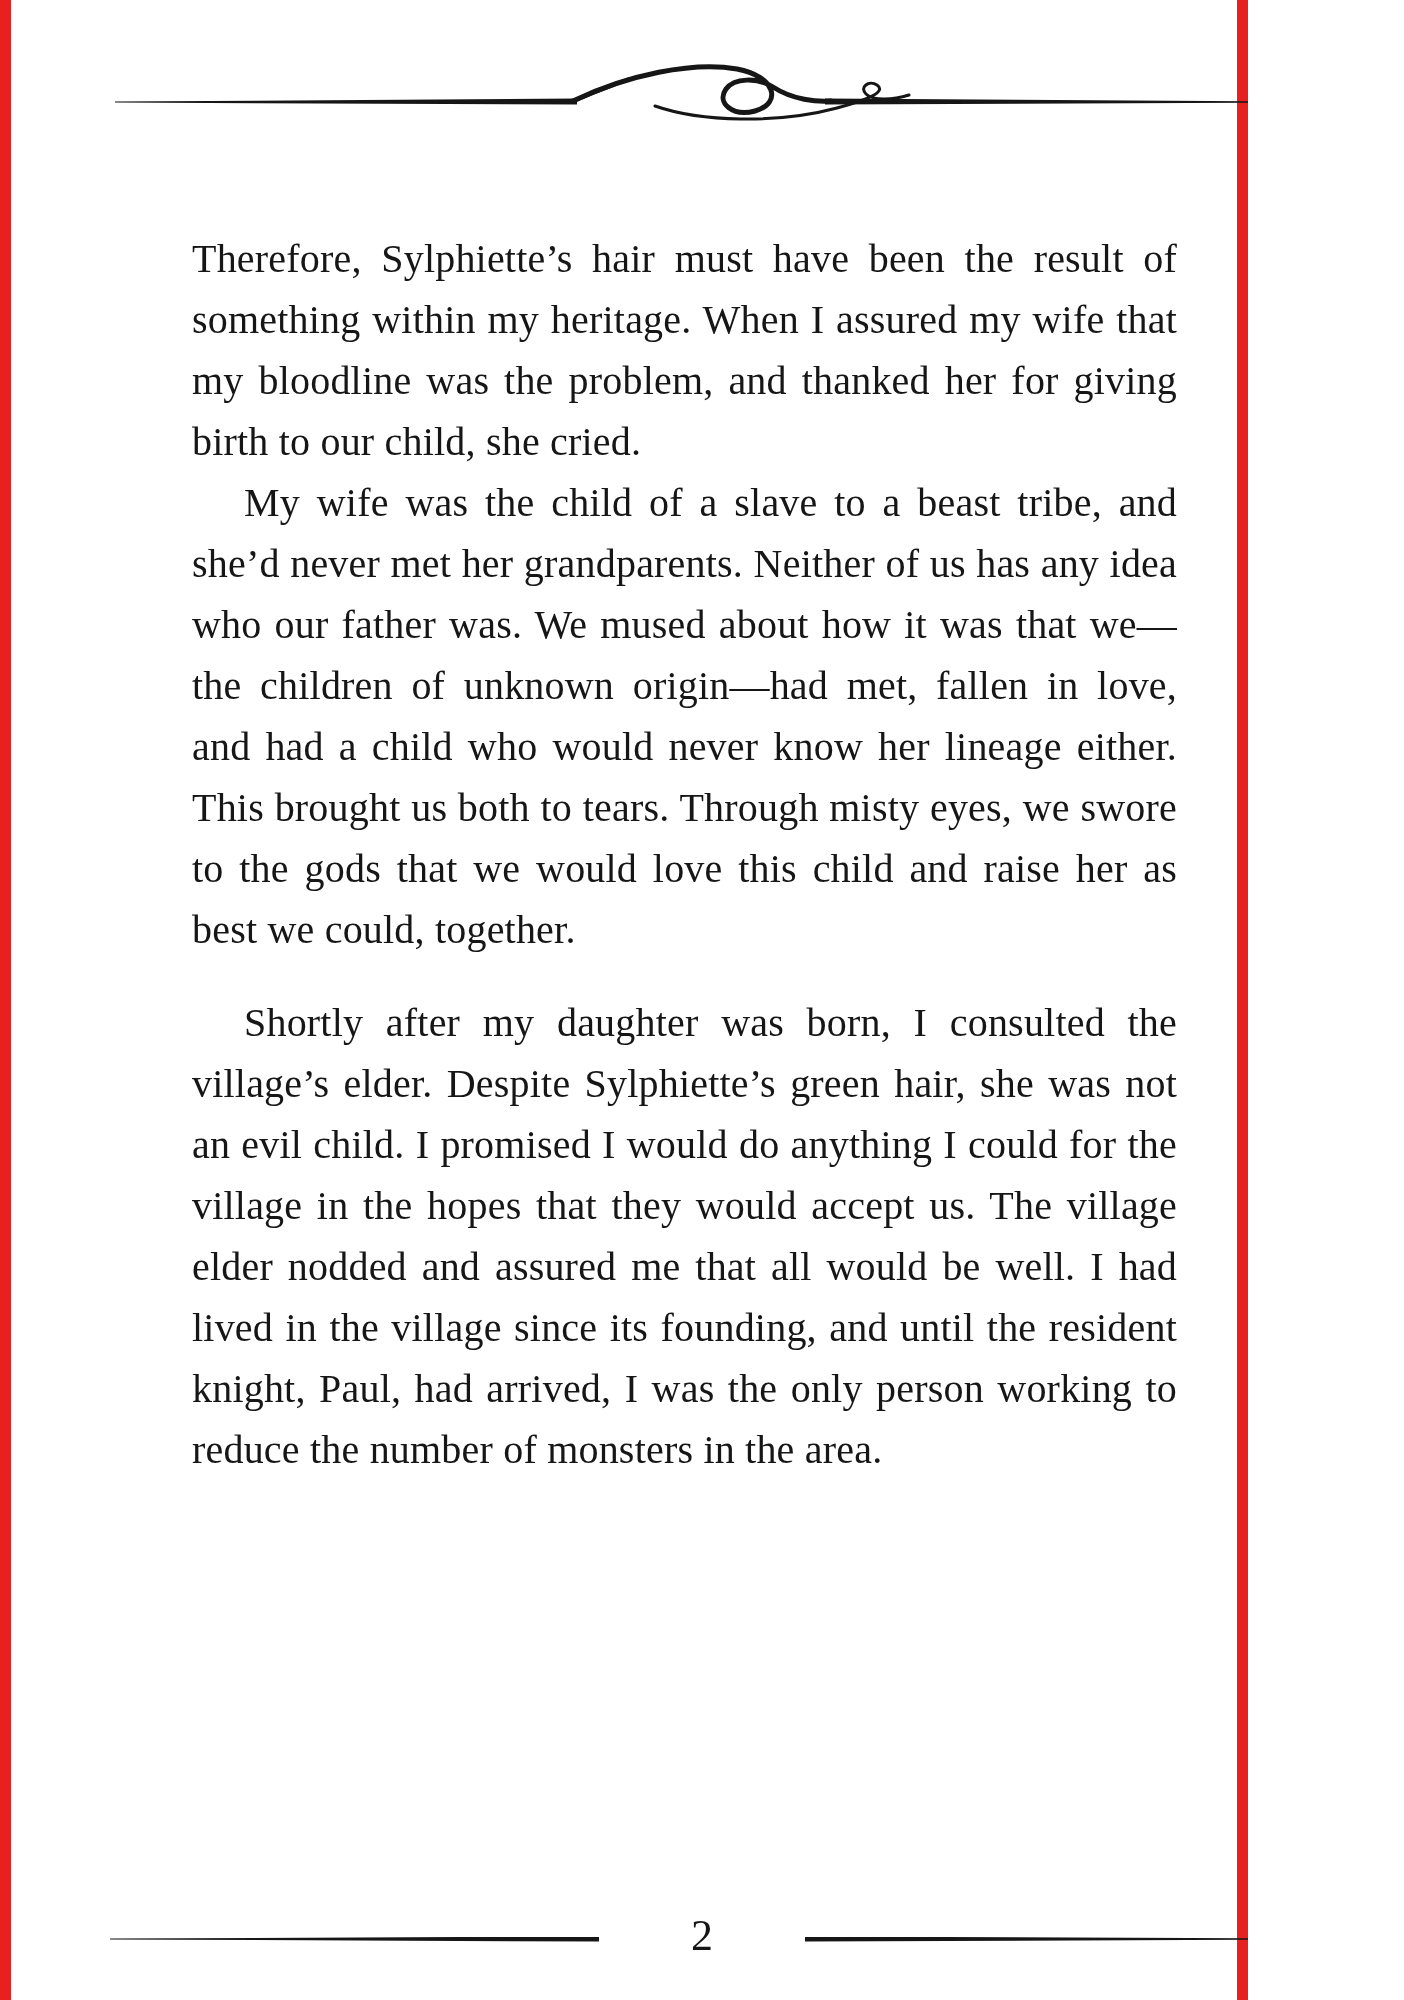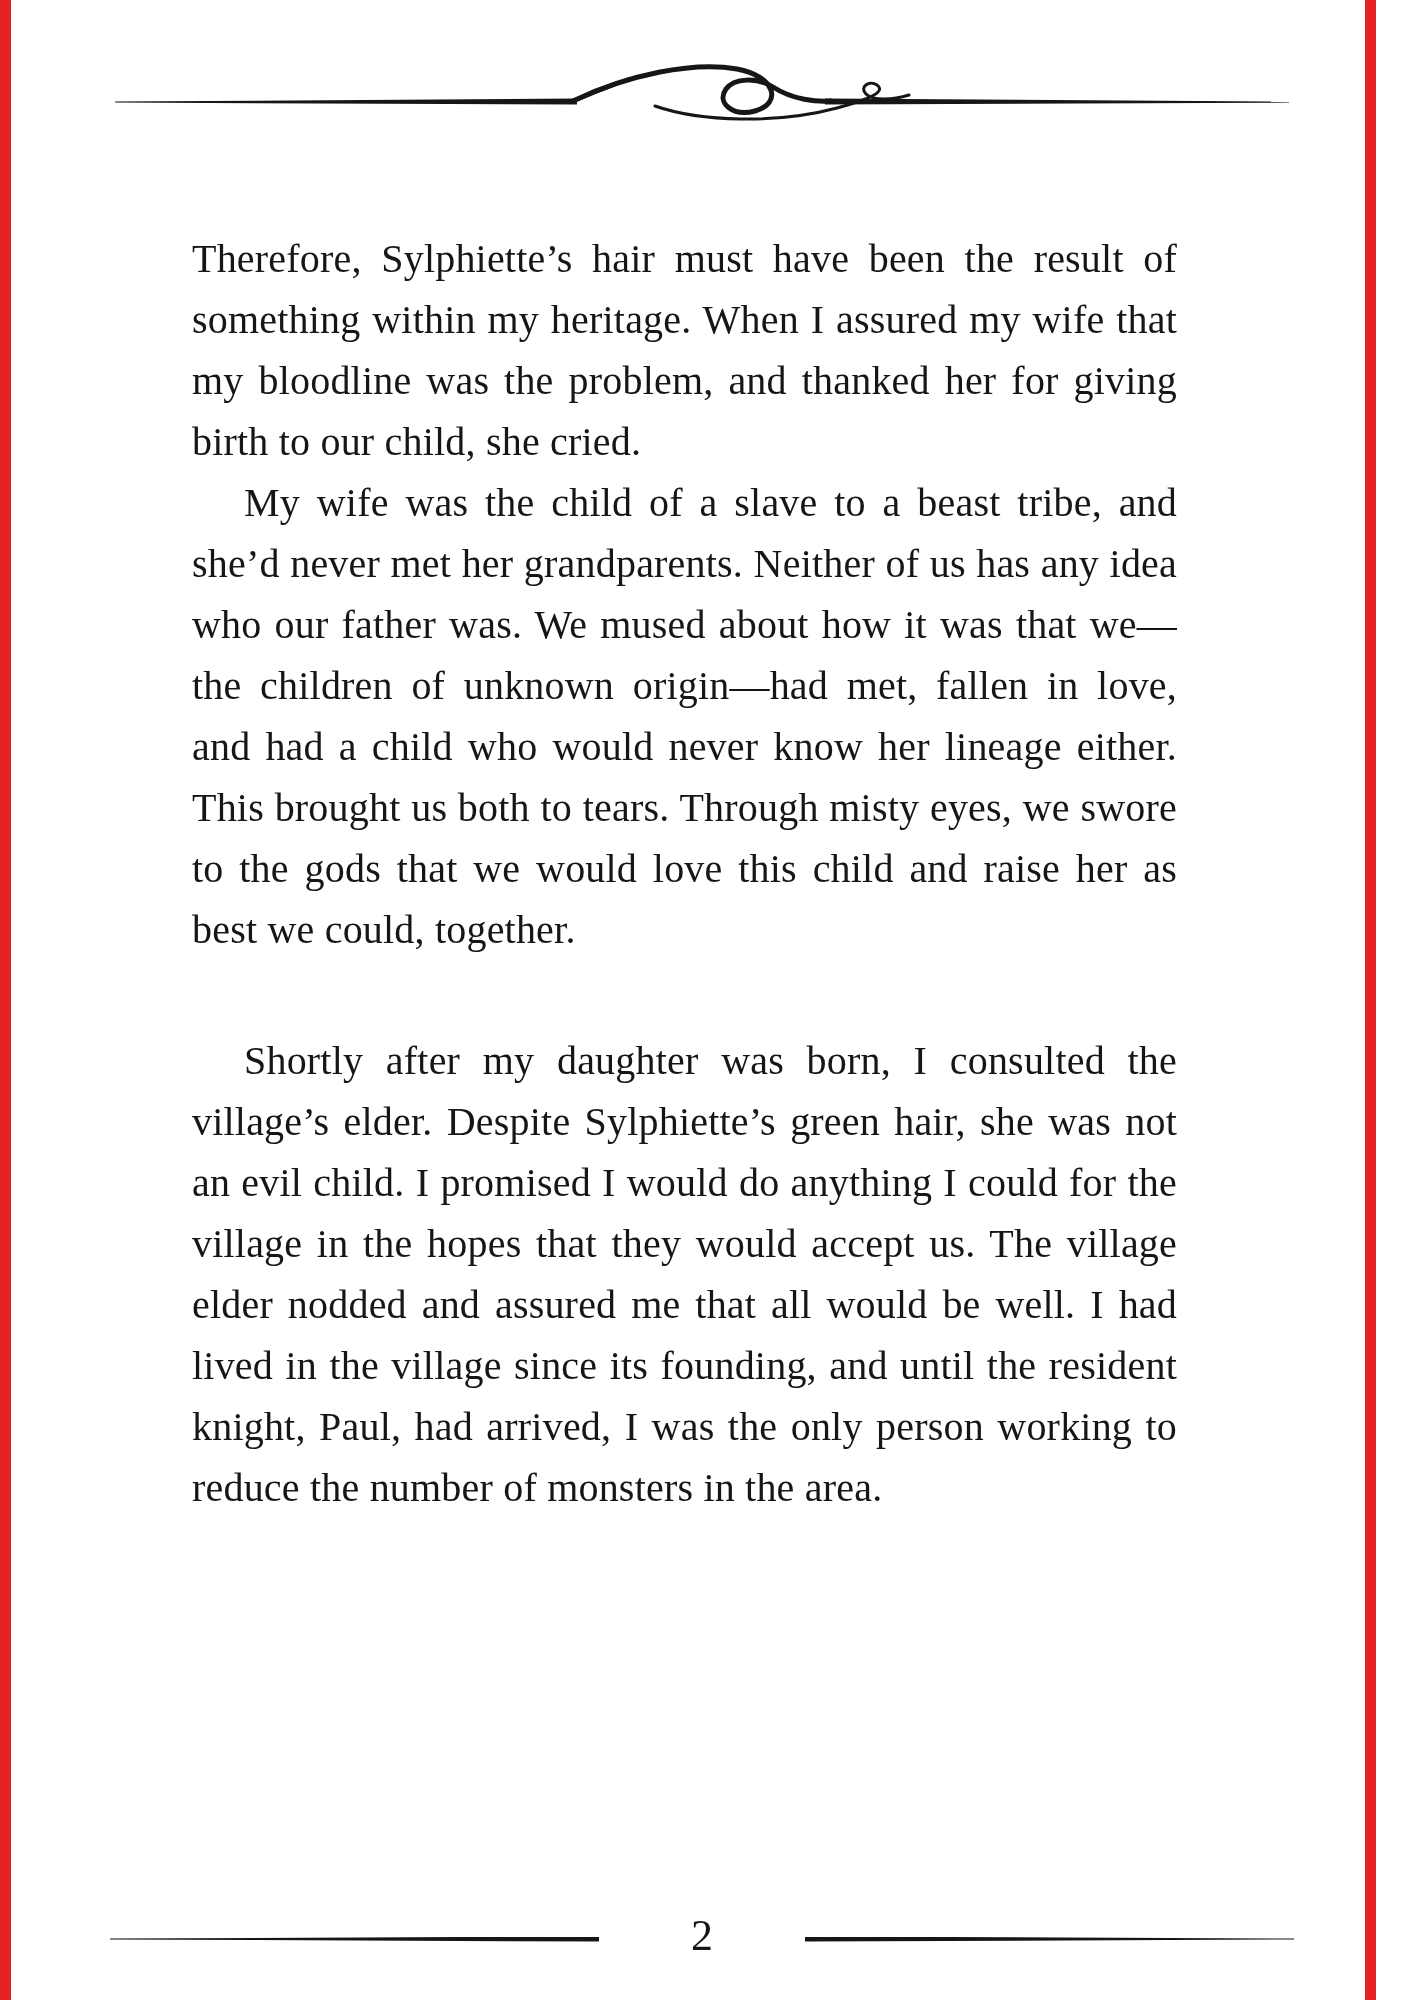--- a/index.html
+++ b/index.html
@@ -9,7 +9,7 @@
   }
   .page {
     position: relative;
-    width: 1376px;
+    width: 1248px;
     height: 2000px;
     background: var(--page-bg, #ffffff);
     overflow: hidden;

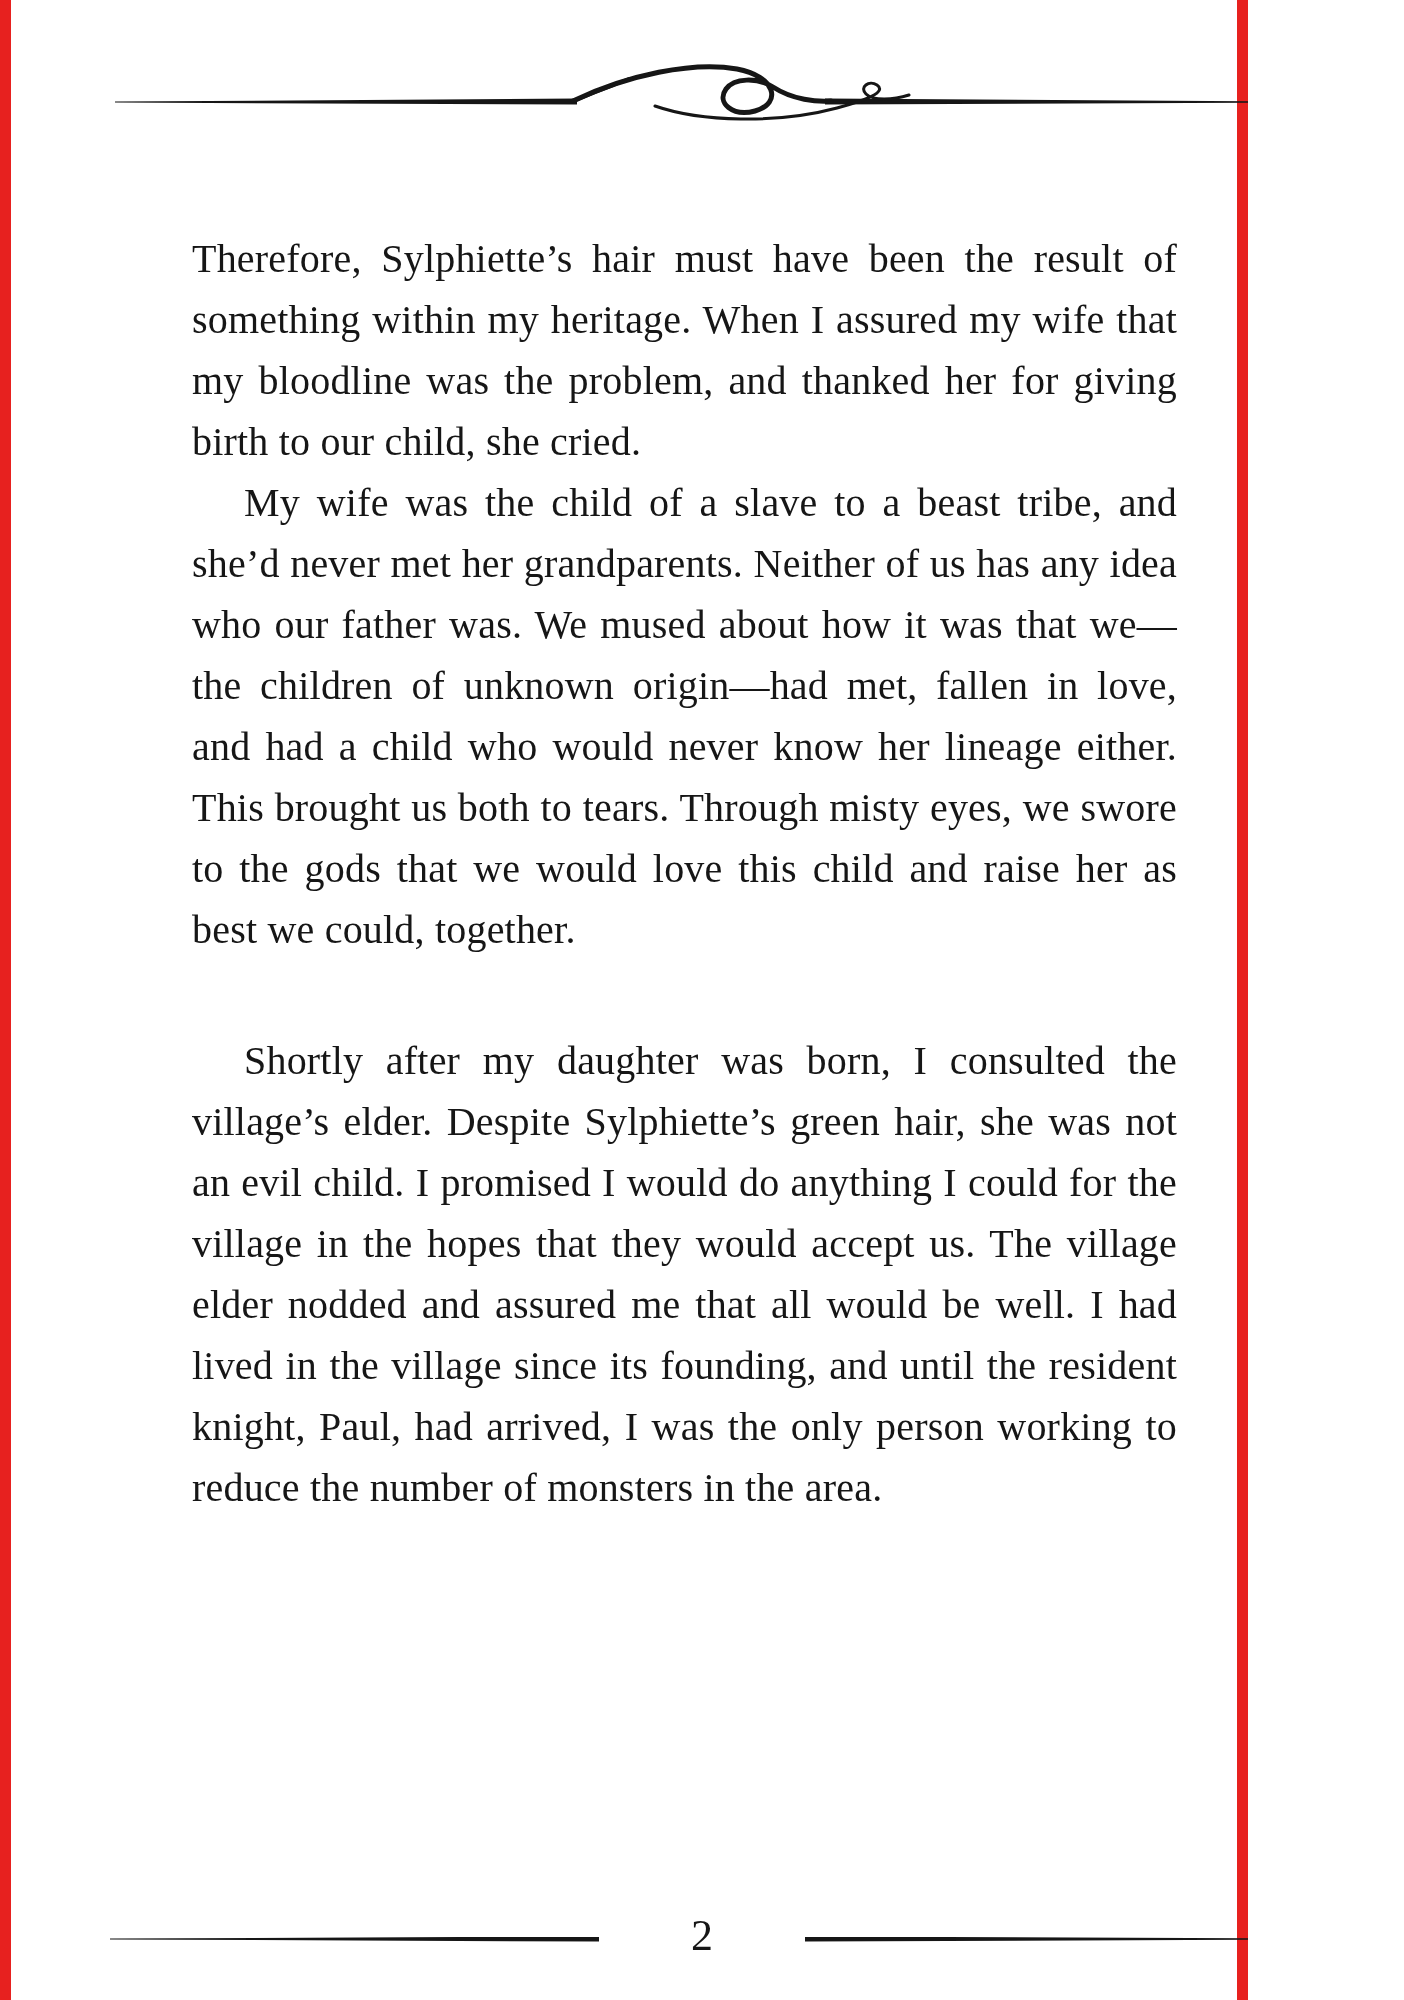--- a/index.html
+++ b/index.html
@@ -47,7 +47,7 @@
   }
   .para { margin: 0; }
   .para.indent { text-indent: 52px; }
-  .para.spaced { margin-top: 70px; }
+  .para.spaced { margin-top: 32px; }
 
   .footer {
     position: absolute;

